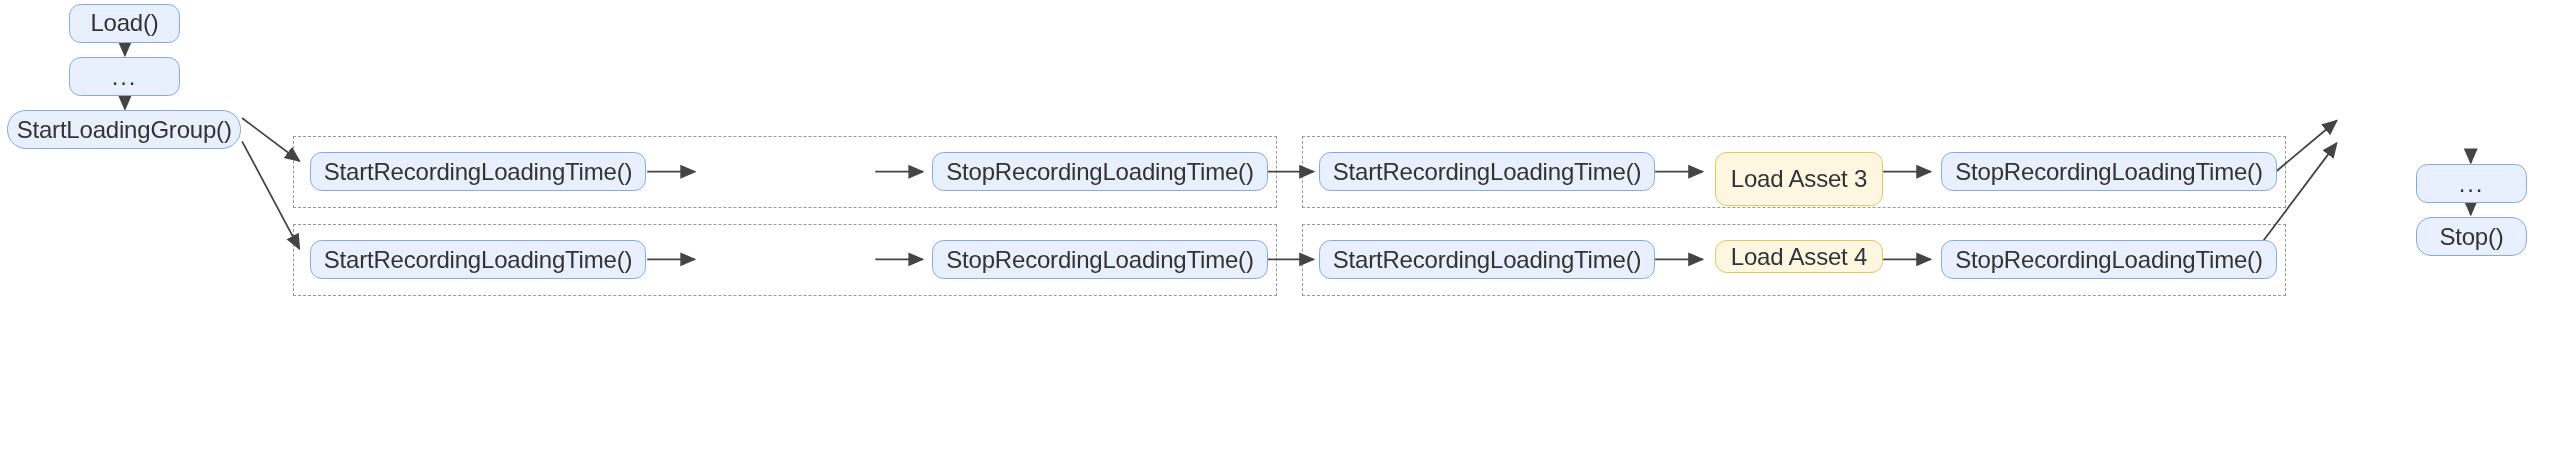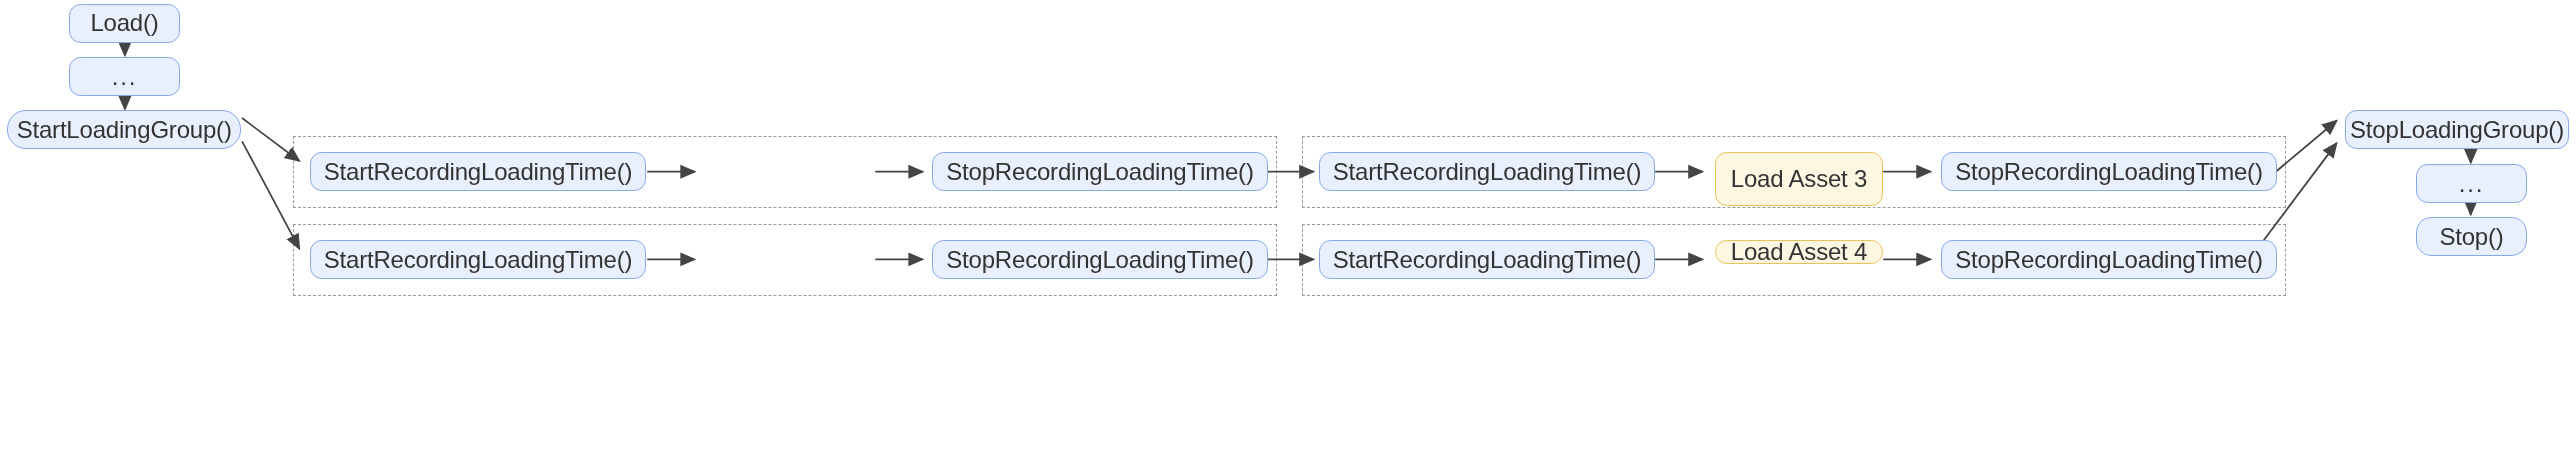--- a/index.html
+++ b/index.html
@@ -133,7 +133,6 @@
   <div class="node asset" style="left:1715px; top:240px; width:168px; height:24px;">Load Asset 4</div>
   <div class="node" style="left:1941px; top:240px; width:336px; height:39px;">StopRecordingLoadingTime()</div>
 
-  <div class="node" style="left:2345px; top:110px; width:224px; height:39px;">StopLoadingGroup()</div>
 
   <div class="node ellipsis" style="left:2416px; top:164px; width:111px; height:39px;">...</div>
 

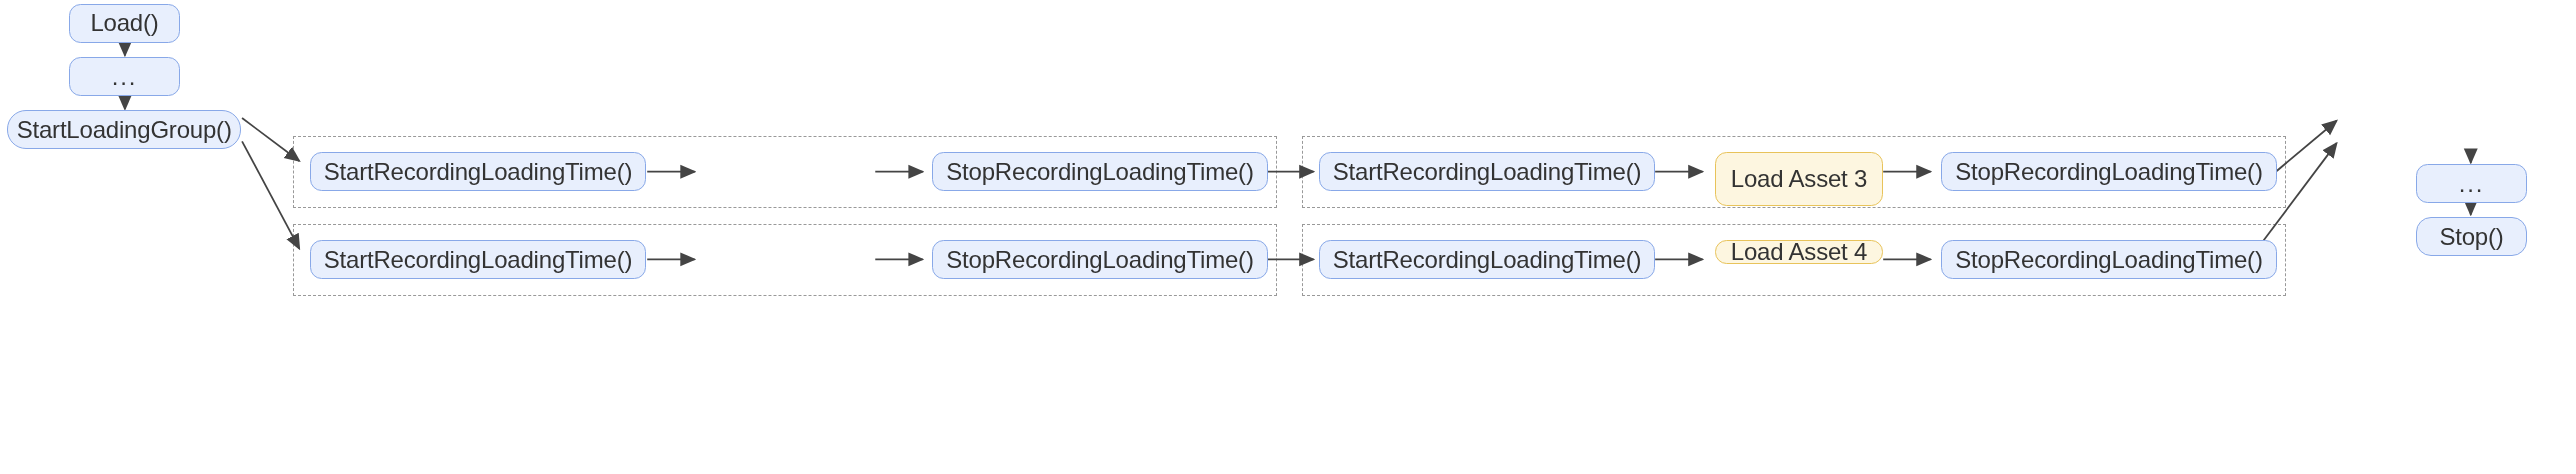--- a/index.html
+++ b/index.html
@@ -130,7 +130,7 @@
   <div class="node" style="left:1941px; top:152px; width:336px; height:39px;">StopRecordingLoadingTime()</div>
 
   <div class="node" style="left:1319px; top:240px; width:336px; height:39px;">StartRecordingLoadingTime()</div>
-  <div class="node asset" style="left:1715px; top:240px; width:168px; height:24px;">Load Asset 4</div>
+  <div class="node asset" style="left:1715px; top:240px; width:168px; height:33px;">Load Asset 4</div>
   <div class="node" style="left:1941px; top:240px; width:336px; height:39px;">StopRecordingLoadingTime()</div>
 
 

